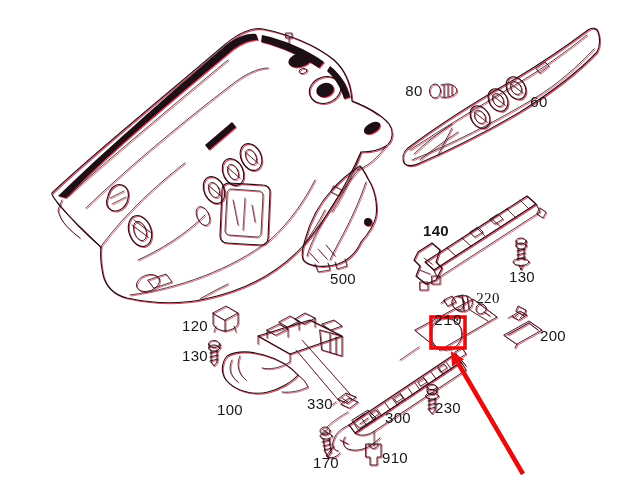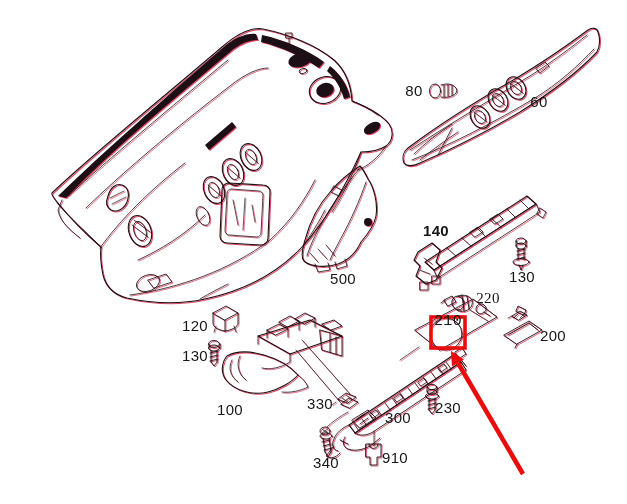--- a/index.html
+++ b/index.html
@@ -241,7 +241,7 @@
       <span class="part-label" style="left: 320px; top: 403px; text-align: center;">330</span>
       <span class="part-label" style="left: 398px; top: 417px;">300</span>
       <span class="part-label" style="left: 448px; top: 407px;">230</span>
-      <span class="part-label" style="left: 326px; top: 462px;">340</span>
+      <span class="part-label" style="left: 326px; top: 462px;">170</span>
       <span class="part-label" style="left: 395px; top: 457px;">910</span>
     </div>
 </div>

